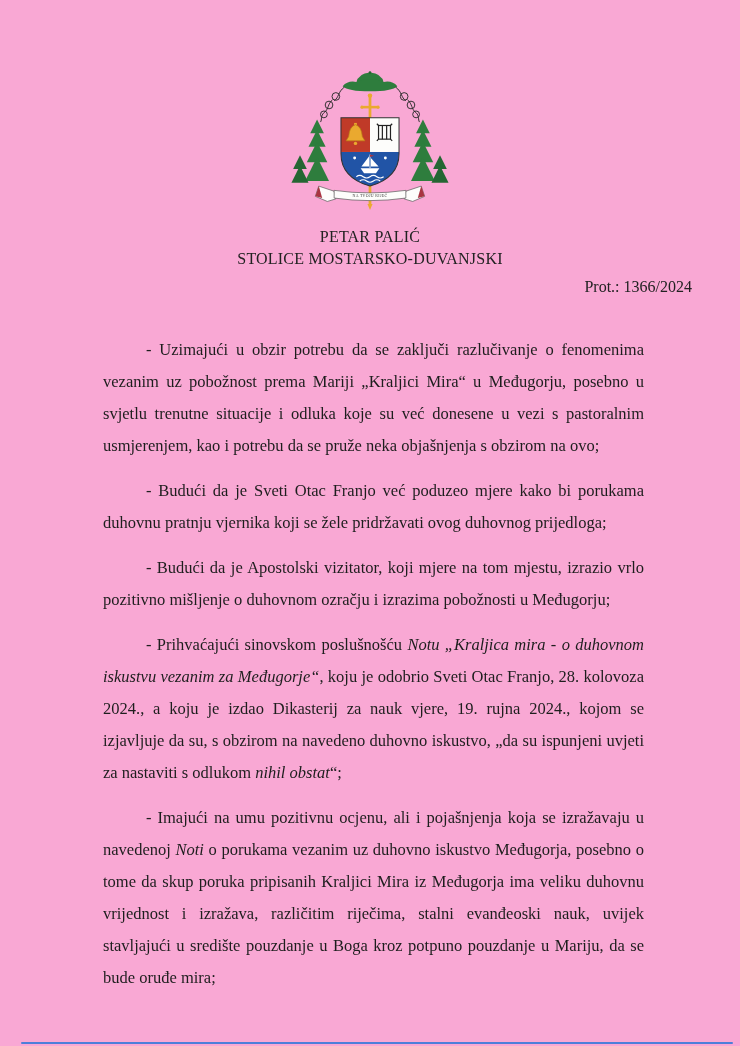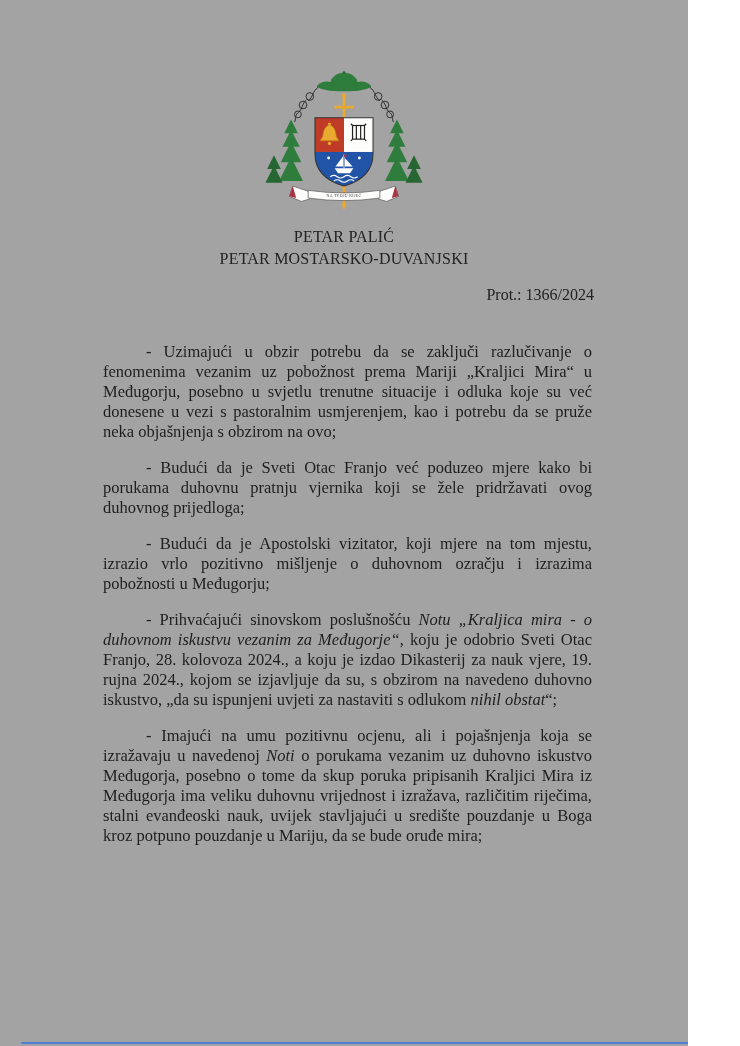--- a/index.html
+++ b/index.html
@@ -5,9 +5,9 @@
   html, body { margin: 0; padding: 0; background: #ffffff; }
   .page {
     position: relative;
-    width: 688px;
+    width: 740px;
     height: 1046px;
-    background: #a3a3a3;
+    background: #f9a8d4;
     font-family: "Liberation Serif", serif;
     color: #1d1d1d;
     overflow: hidden;

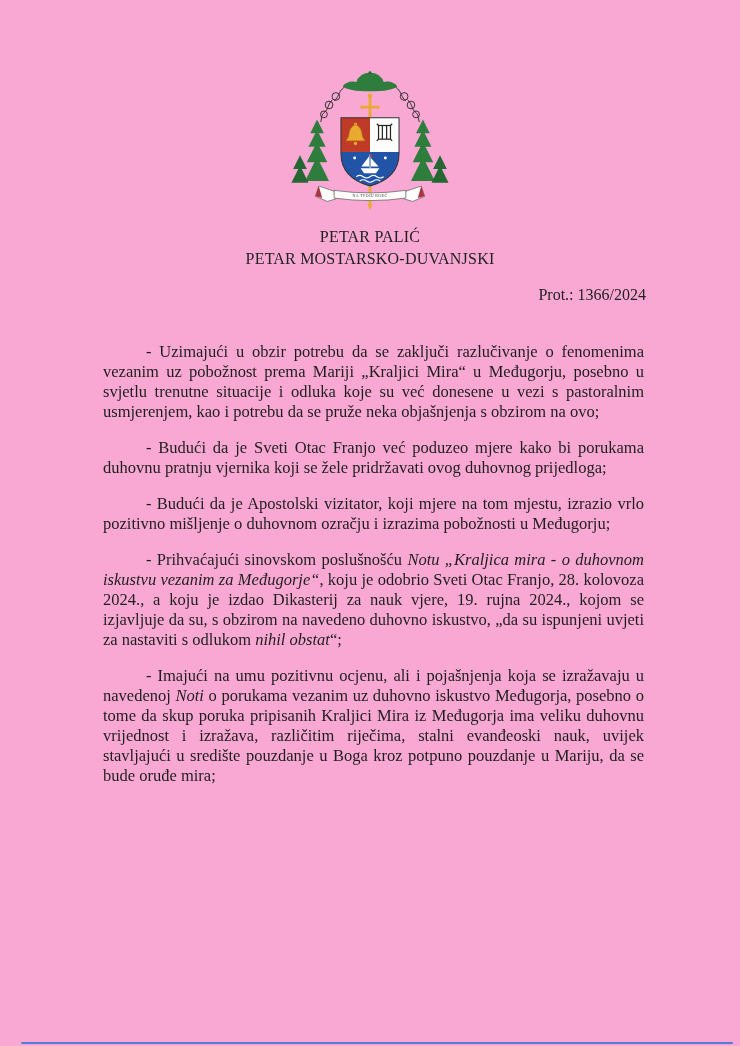--- a/index.html
+++ b/index.html
@@ -168,7 +168,7 @@
 
   <div class="header-block">
     <div>PETAR PALIĆ</div>
-    <div>PETAR MOSTARSKO-DUVANJSKI</div>
+    <div>STOLICE MOSTARSKO-DUVANJSKI</div>
   </div>
 
   <div class="prot-line">Prot.: 1366/2024</div>

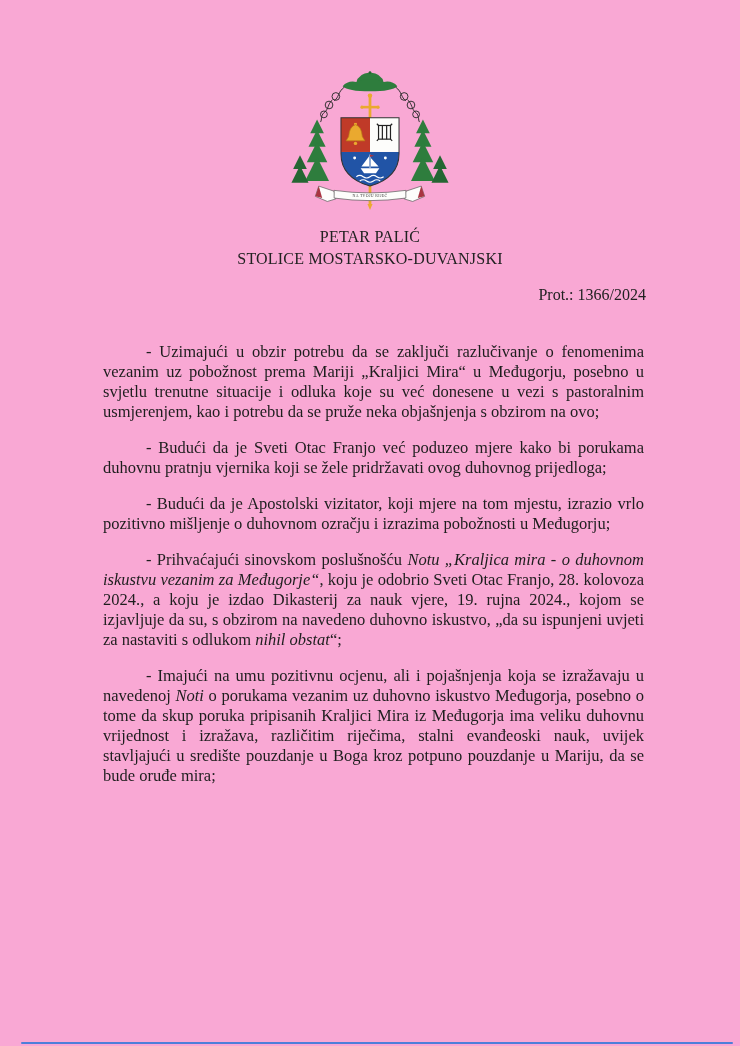--- a/index.html
+++ b/index.html
@@ -23,8 +23,8 @@
   }
   .prot-line {
     text-align: right;
-    padding-right: 94px;
-    margin-top: 16px;
+    padding-right: 48px;
+    margin-top: 8px;
     font-size: 16px;
     color: #222;
   }

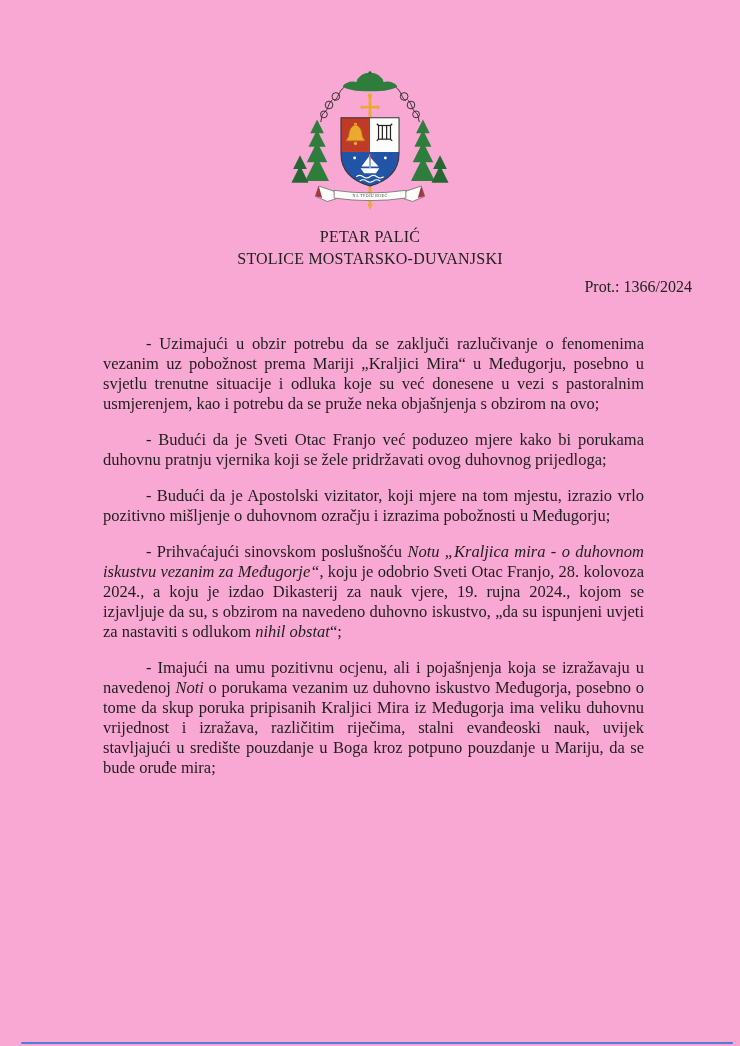--- a/index.html
+++ b/index.html
@@ -45,8 +45,8 @@
     color: #1e1e1e;
   }
   .content p.para {
-    margin: 16px 0 13px 0;
-    line-height: 20px;
+    margin: 4px 0 13px 0;
+    line-height: 32px;
     text-indent: 43px;
   }
   .content em { font-style: italic; }

